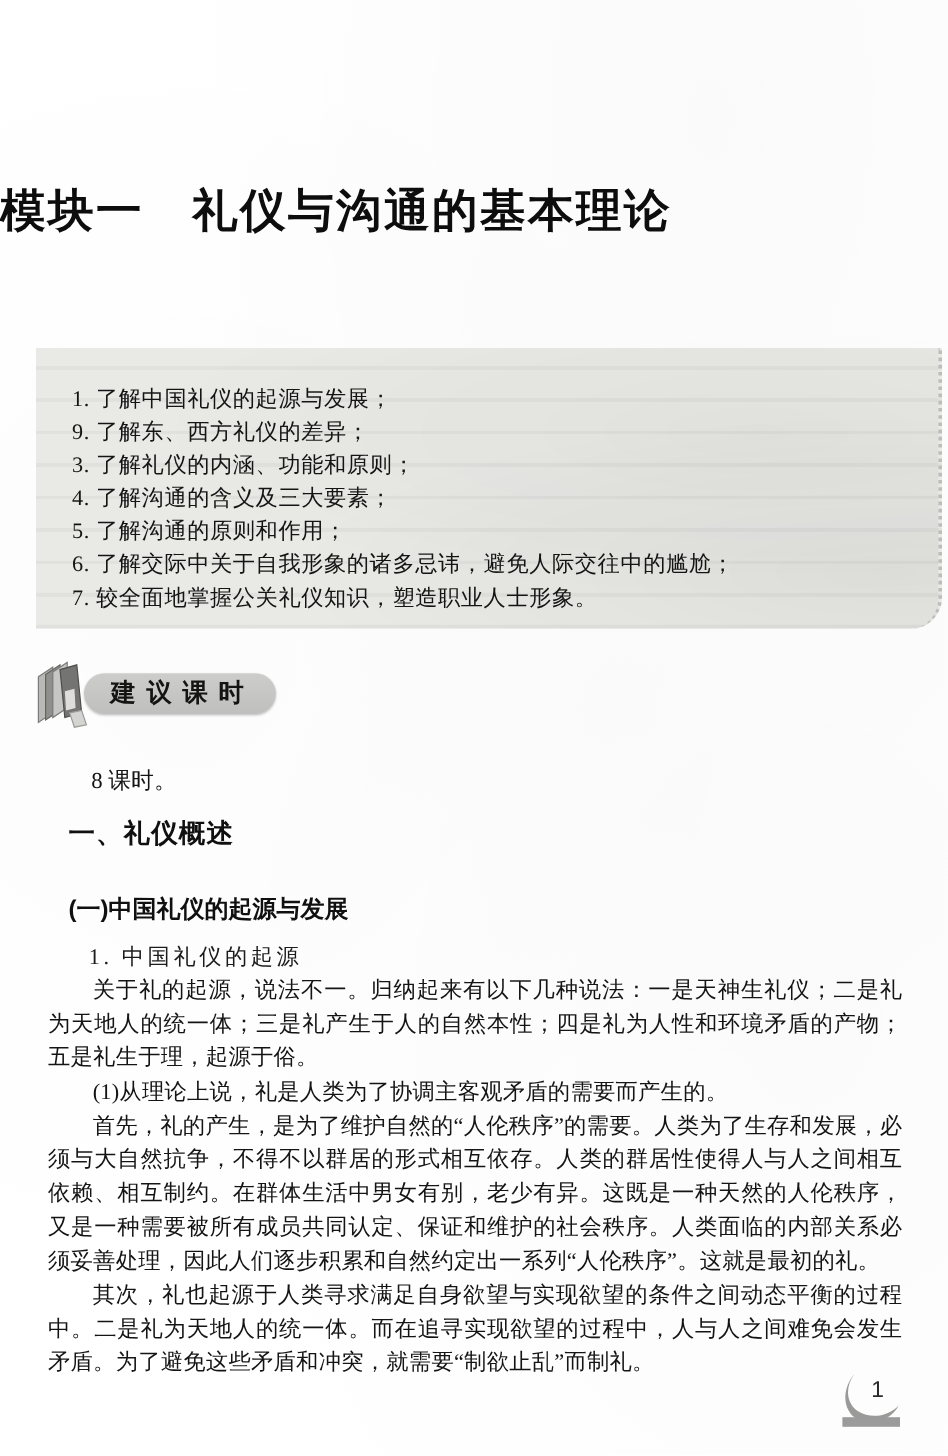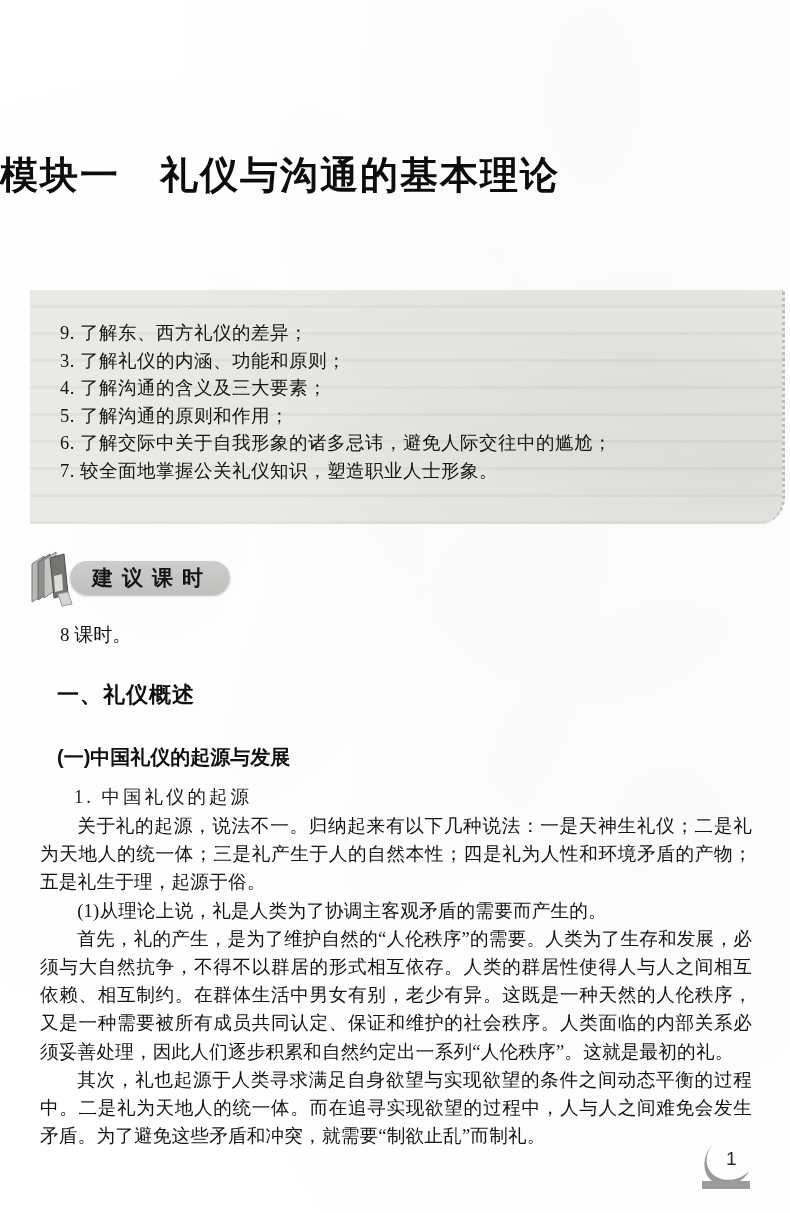--- a/index.html
+++ b/index.html
@@ -110,6 +110,7 @@
 
   <div class="objectives-panel">
     <ol class="objectives-list">
+      <li>1. 了解中国礼仪的起源与发展；</li>
       <li>9. 了解东、西方礼仪的差异；</li>
       <li>3. 了解礼仪的内涵、功能和原则；</li>
       <li>4. 了解沟通的含义及三大要素；</li>

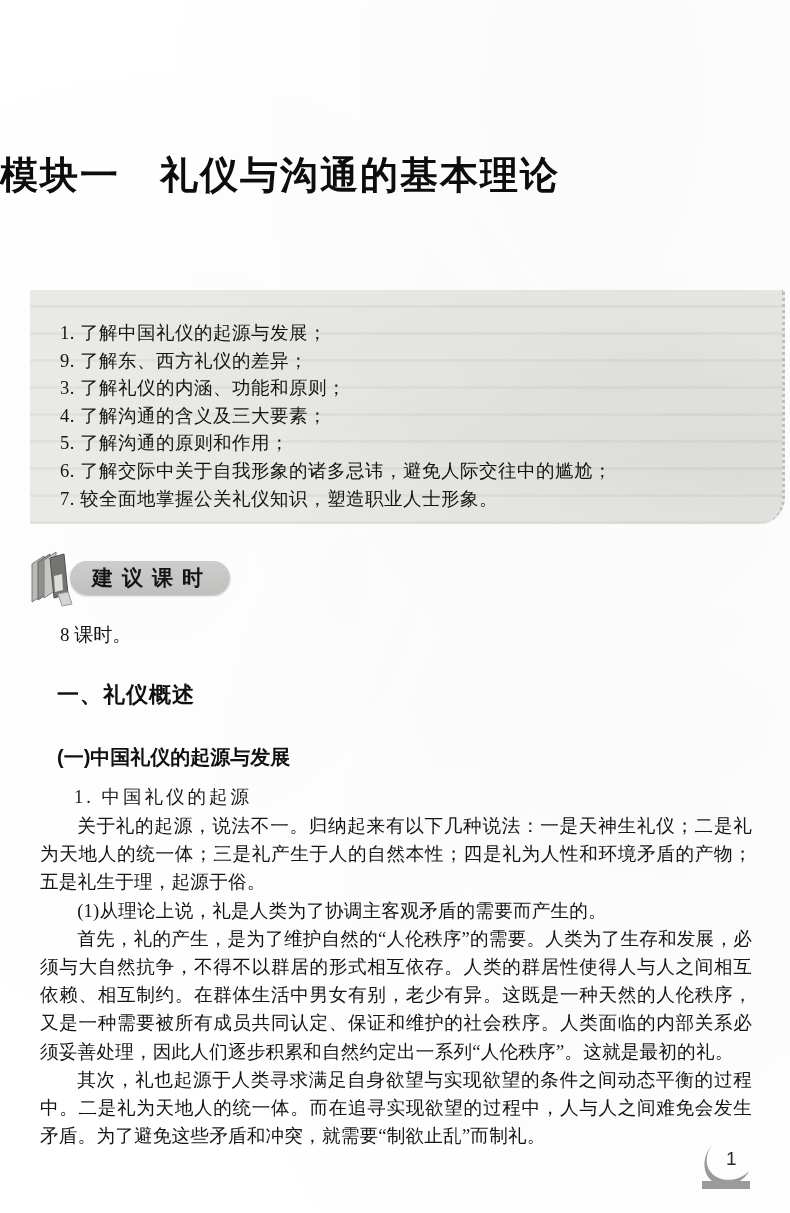--- a/index.html
+++ b/index.html
@@ -61,7 +61,7 @@
   }
 
   .hours-text{
-    position:absolute;top:622px;left:60px;margin:0;
+    position:absolute;top:622px;left:60px;margin:16px;
     font-size:19px;color:#141414;
   }
 

